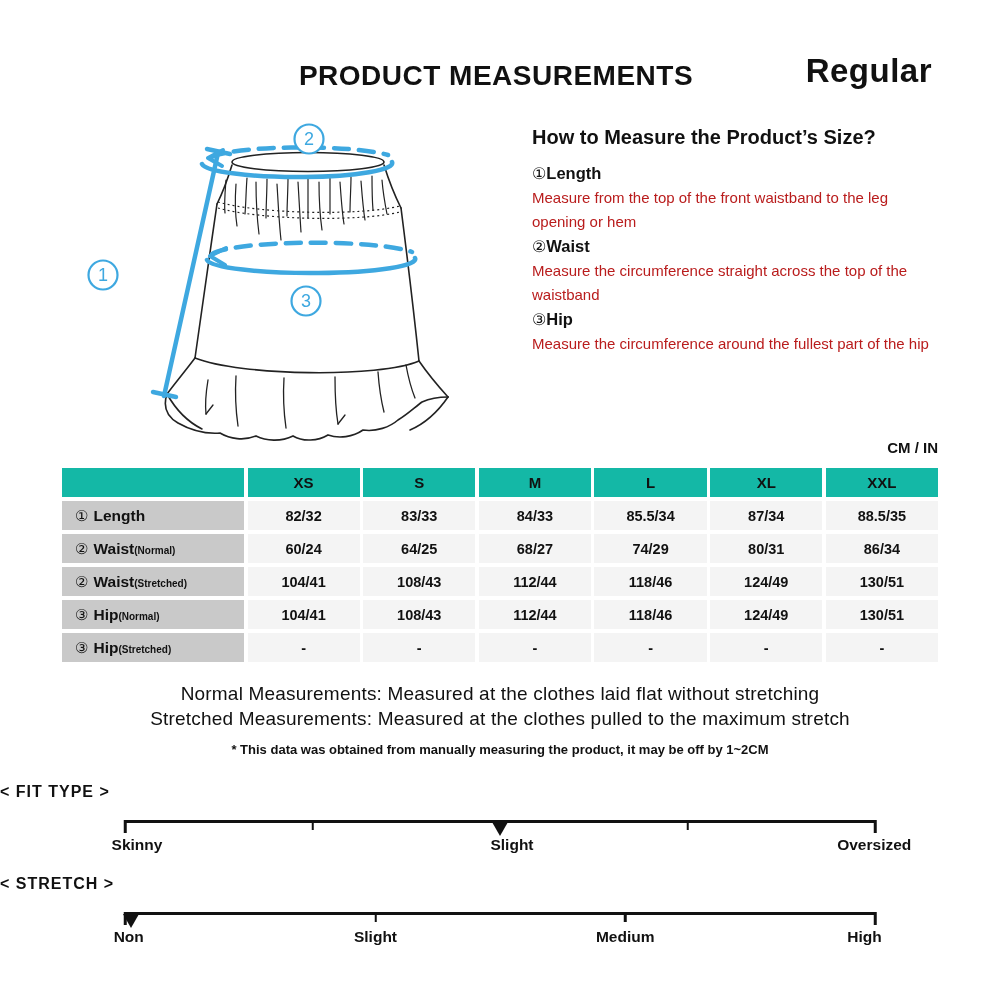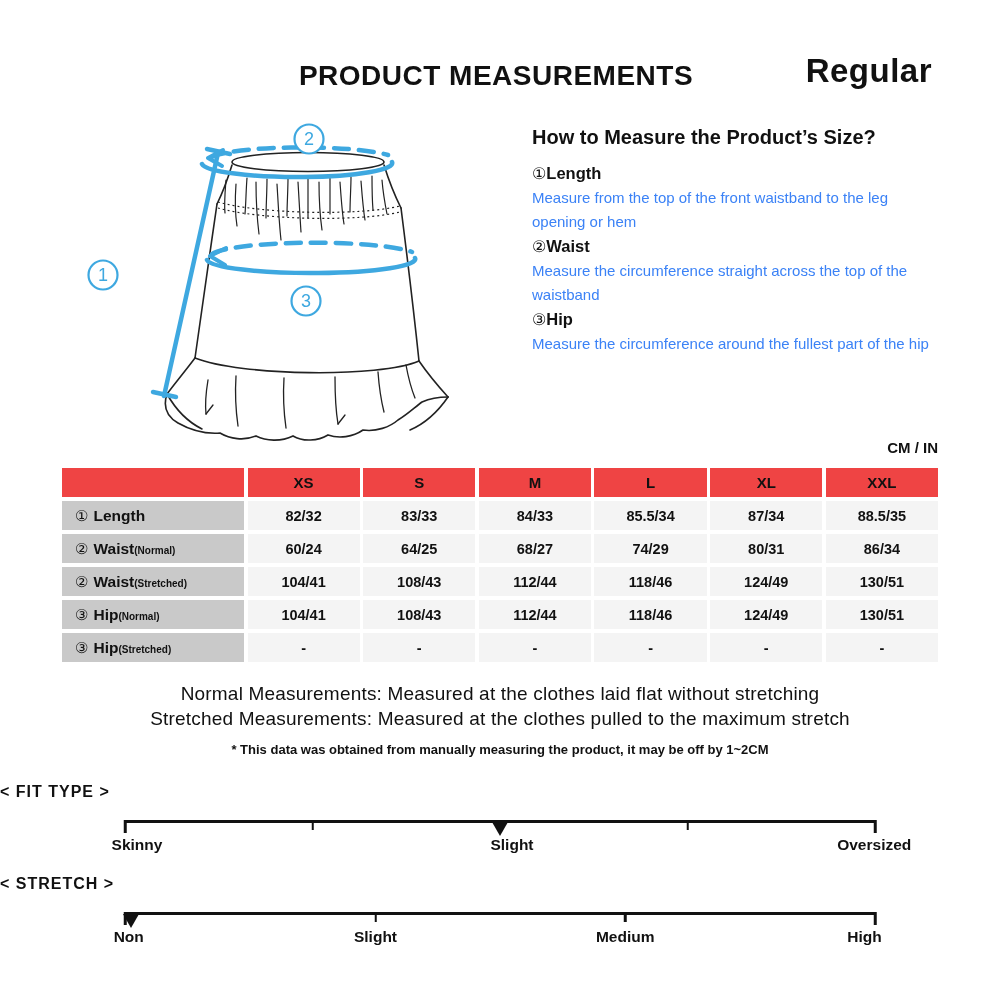--- a/index.html
+++ b/index.html
@@ -17,7 +17,7 @@
   .howto h2{margin:0 0 12px 0;font-size:20px;font-weight:800;}
   .howto .item-title{font-size:16.5px;font-weight:800;line-height:24px;}
   .howto .item-title .cnum{font-weight:400;font-size:16px;}
-  .howto .item-desc{font-size:15px;color:#3b82f6;line-height:24px;}
+  .howto .item-desc{font-size:15px;color:#b91c1c;line-height:24px;}
   
   .unit{position:absolute;right:62px;top:439px;font-size:15px;font-weight:800;}
   

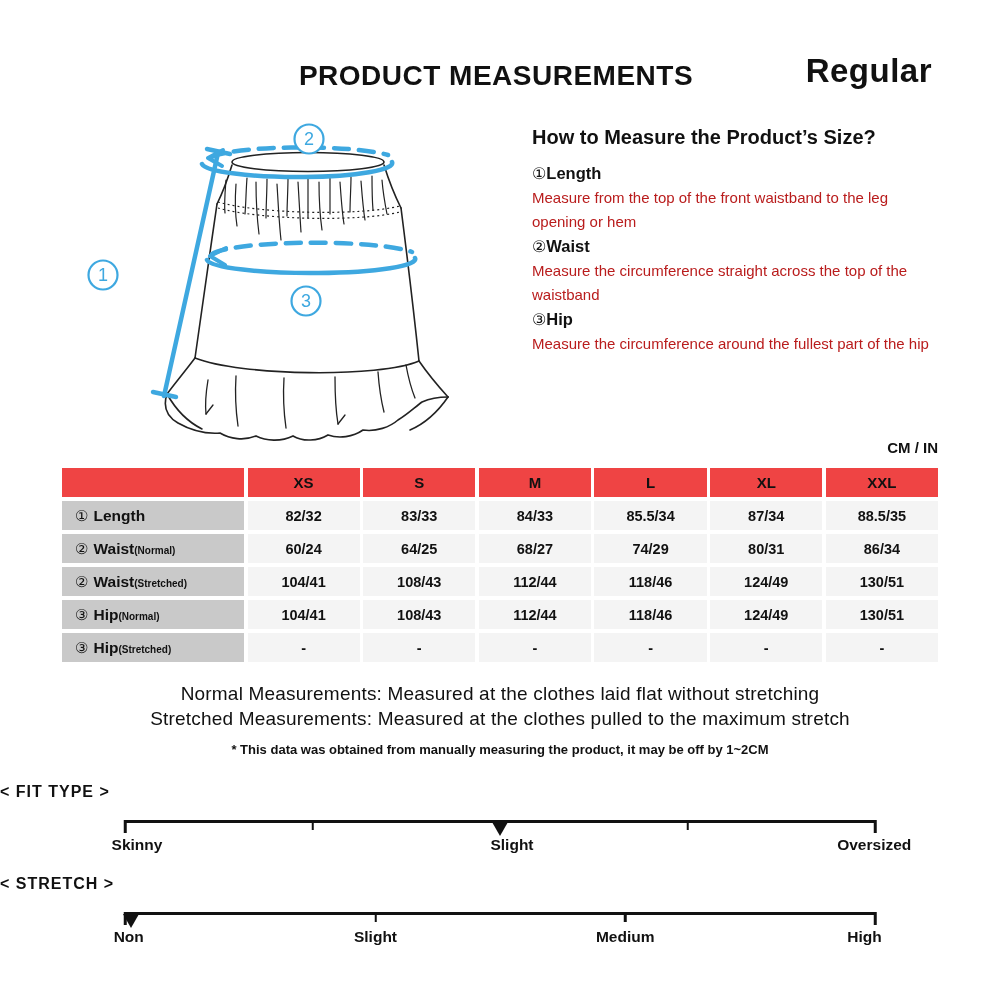--- a/index.html
+++ b/index.html
@@ -25,7 +25,7 @@
           grid-template-columns:182px repeat(6,1fr);gap:4px 3.5px;}
   .cell{height:29px;display:flex;align-items:center;justify-content:center;
         background:#f4f4f4;font-size:14.5px;font-weight:700;}
-  .cell.head{background:#ef4444;font-size:15px;}
+  .cell.head{background:#14b8a6;font-size:15px;}
   .cell.rlabel{background:#c9c9c9;justify-content:flex-start;padding-left:13px;
                font-size:15.5px;box-sizing:border-box;}
   .cell.rlabel .cnum{font-weight:400;font-size:15px;margin-right:5px;}

